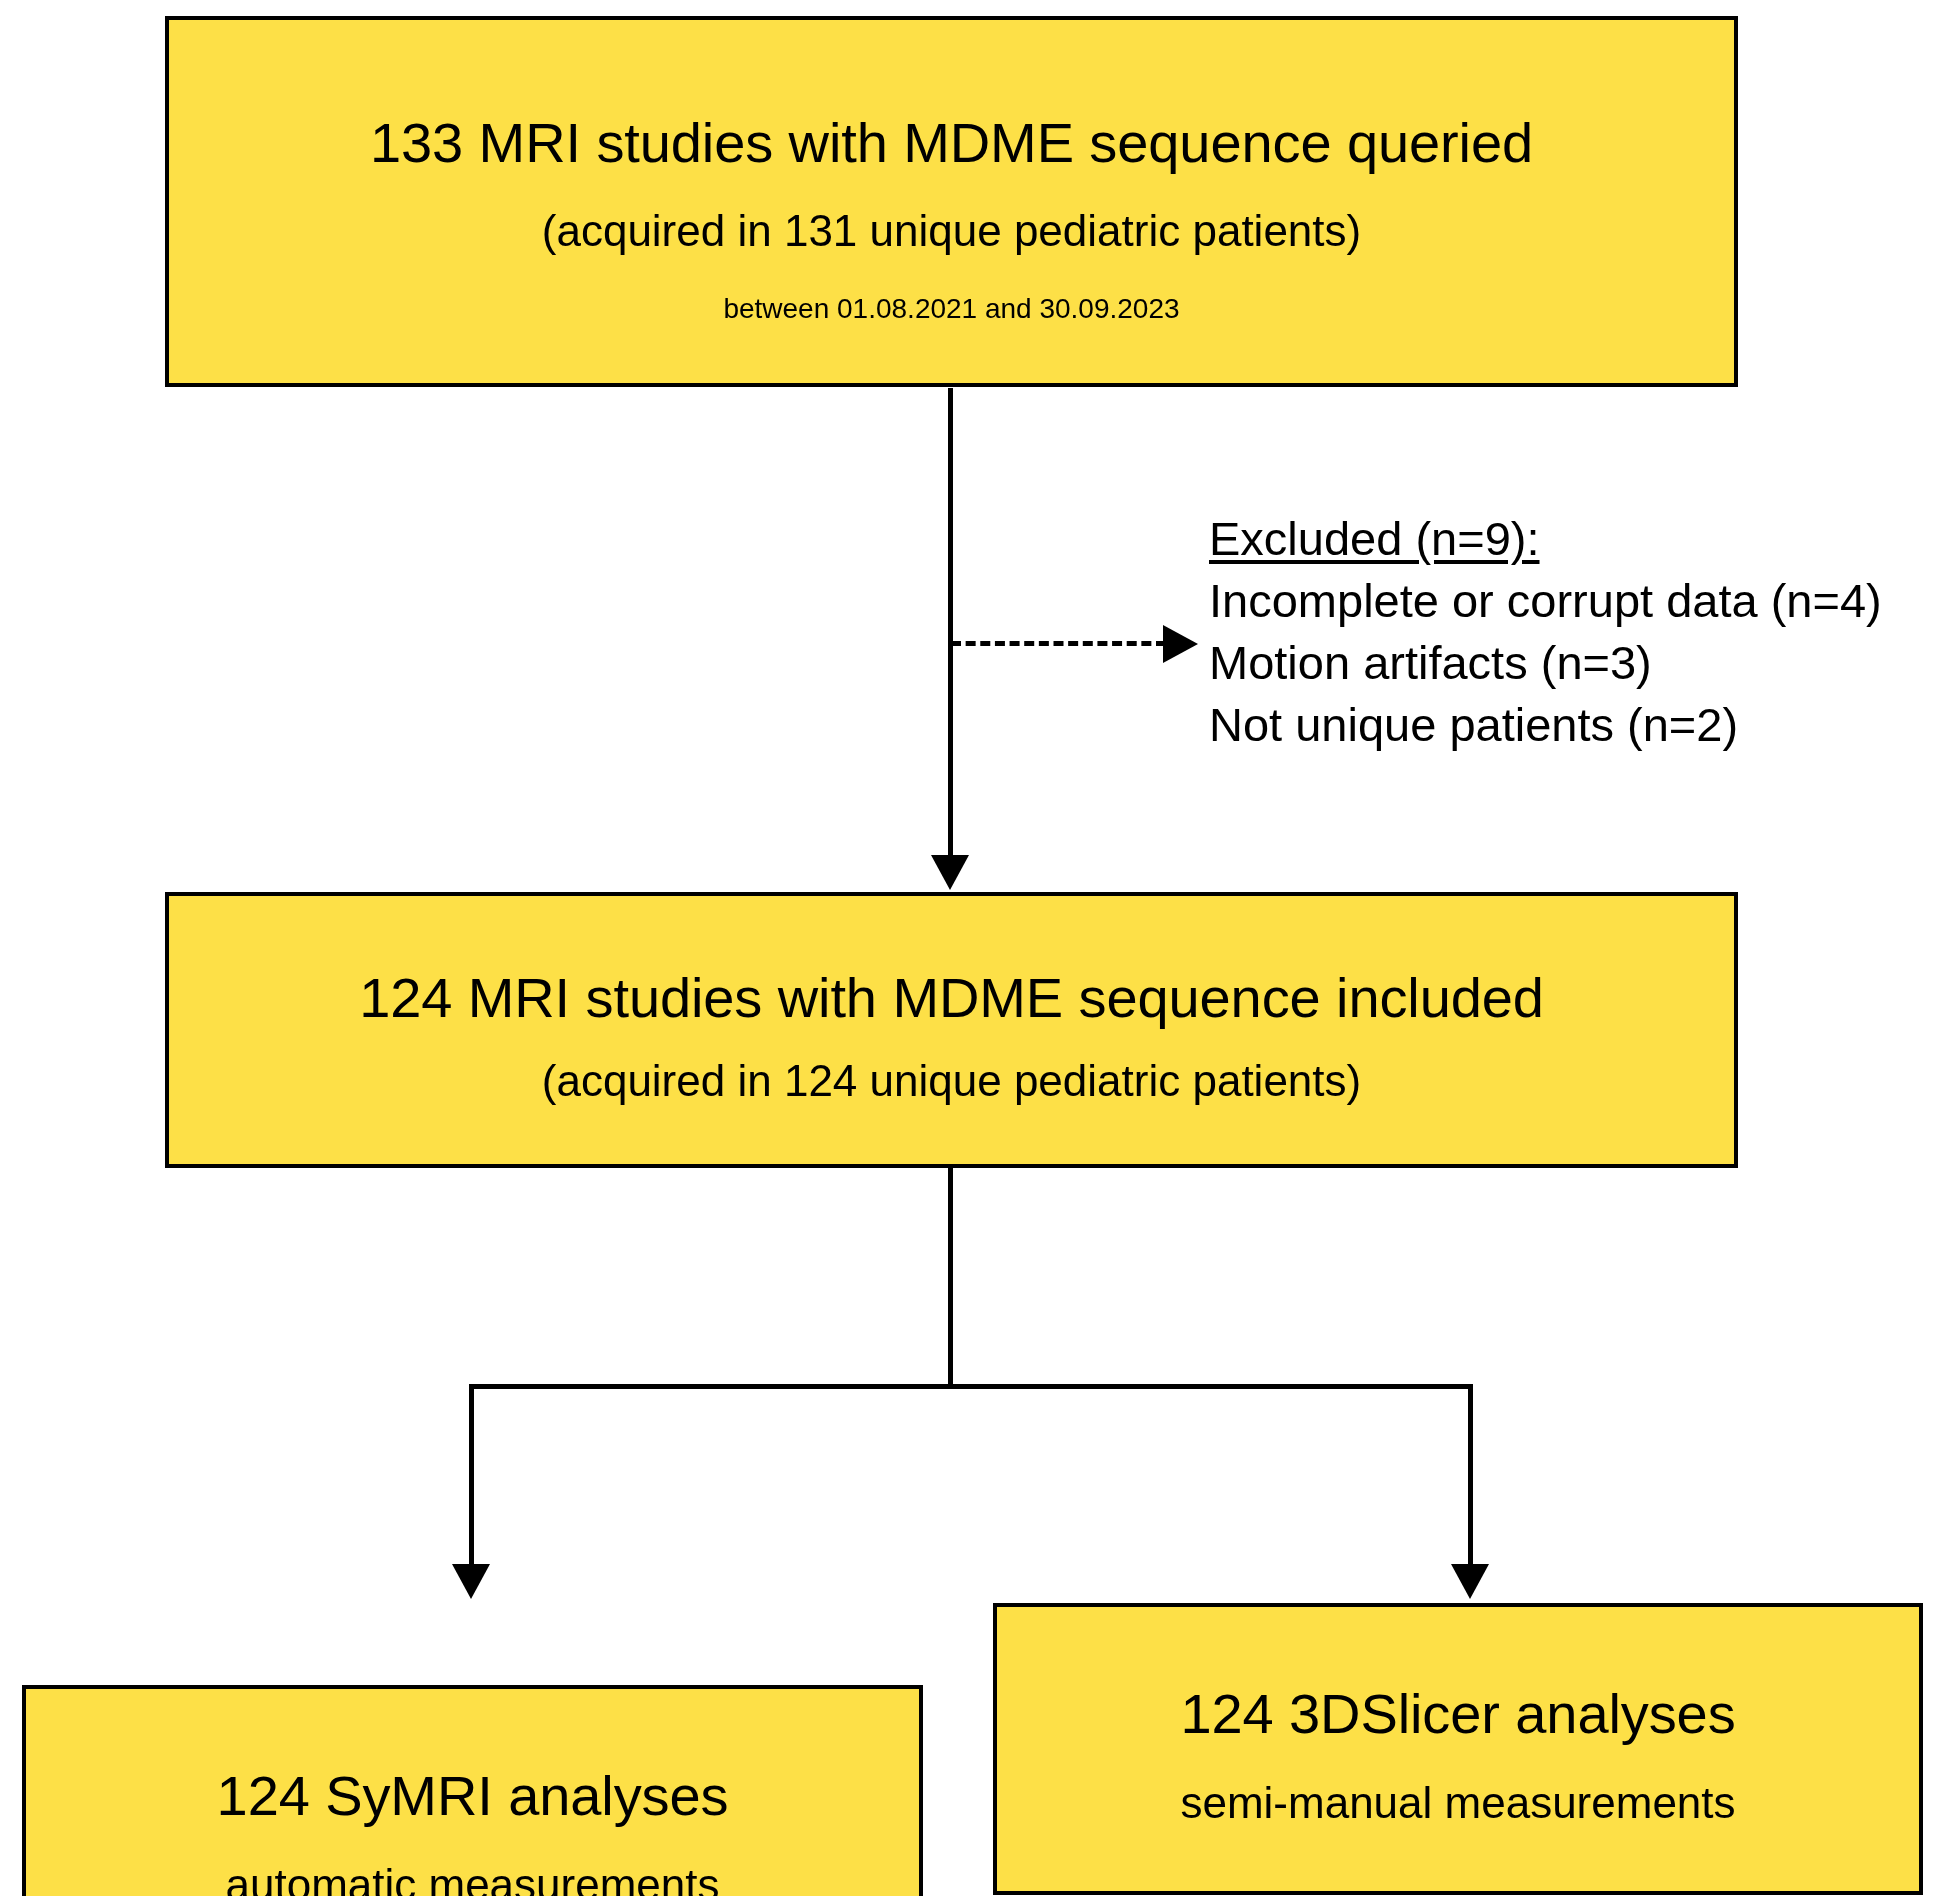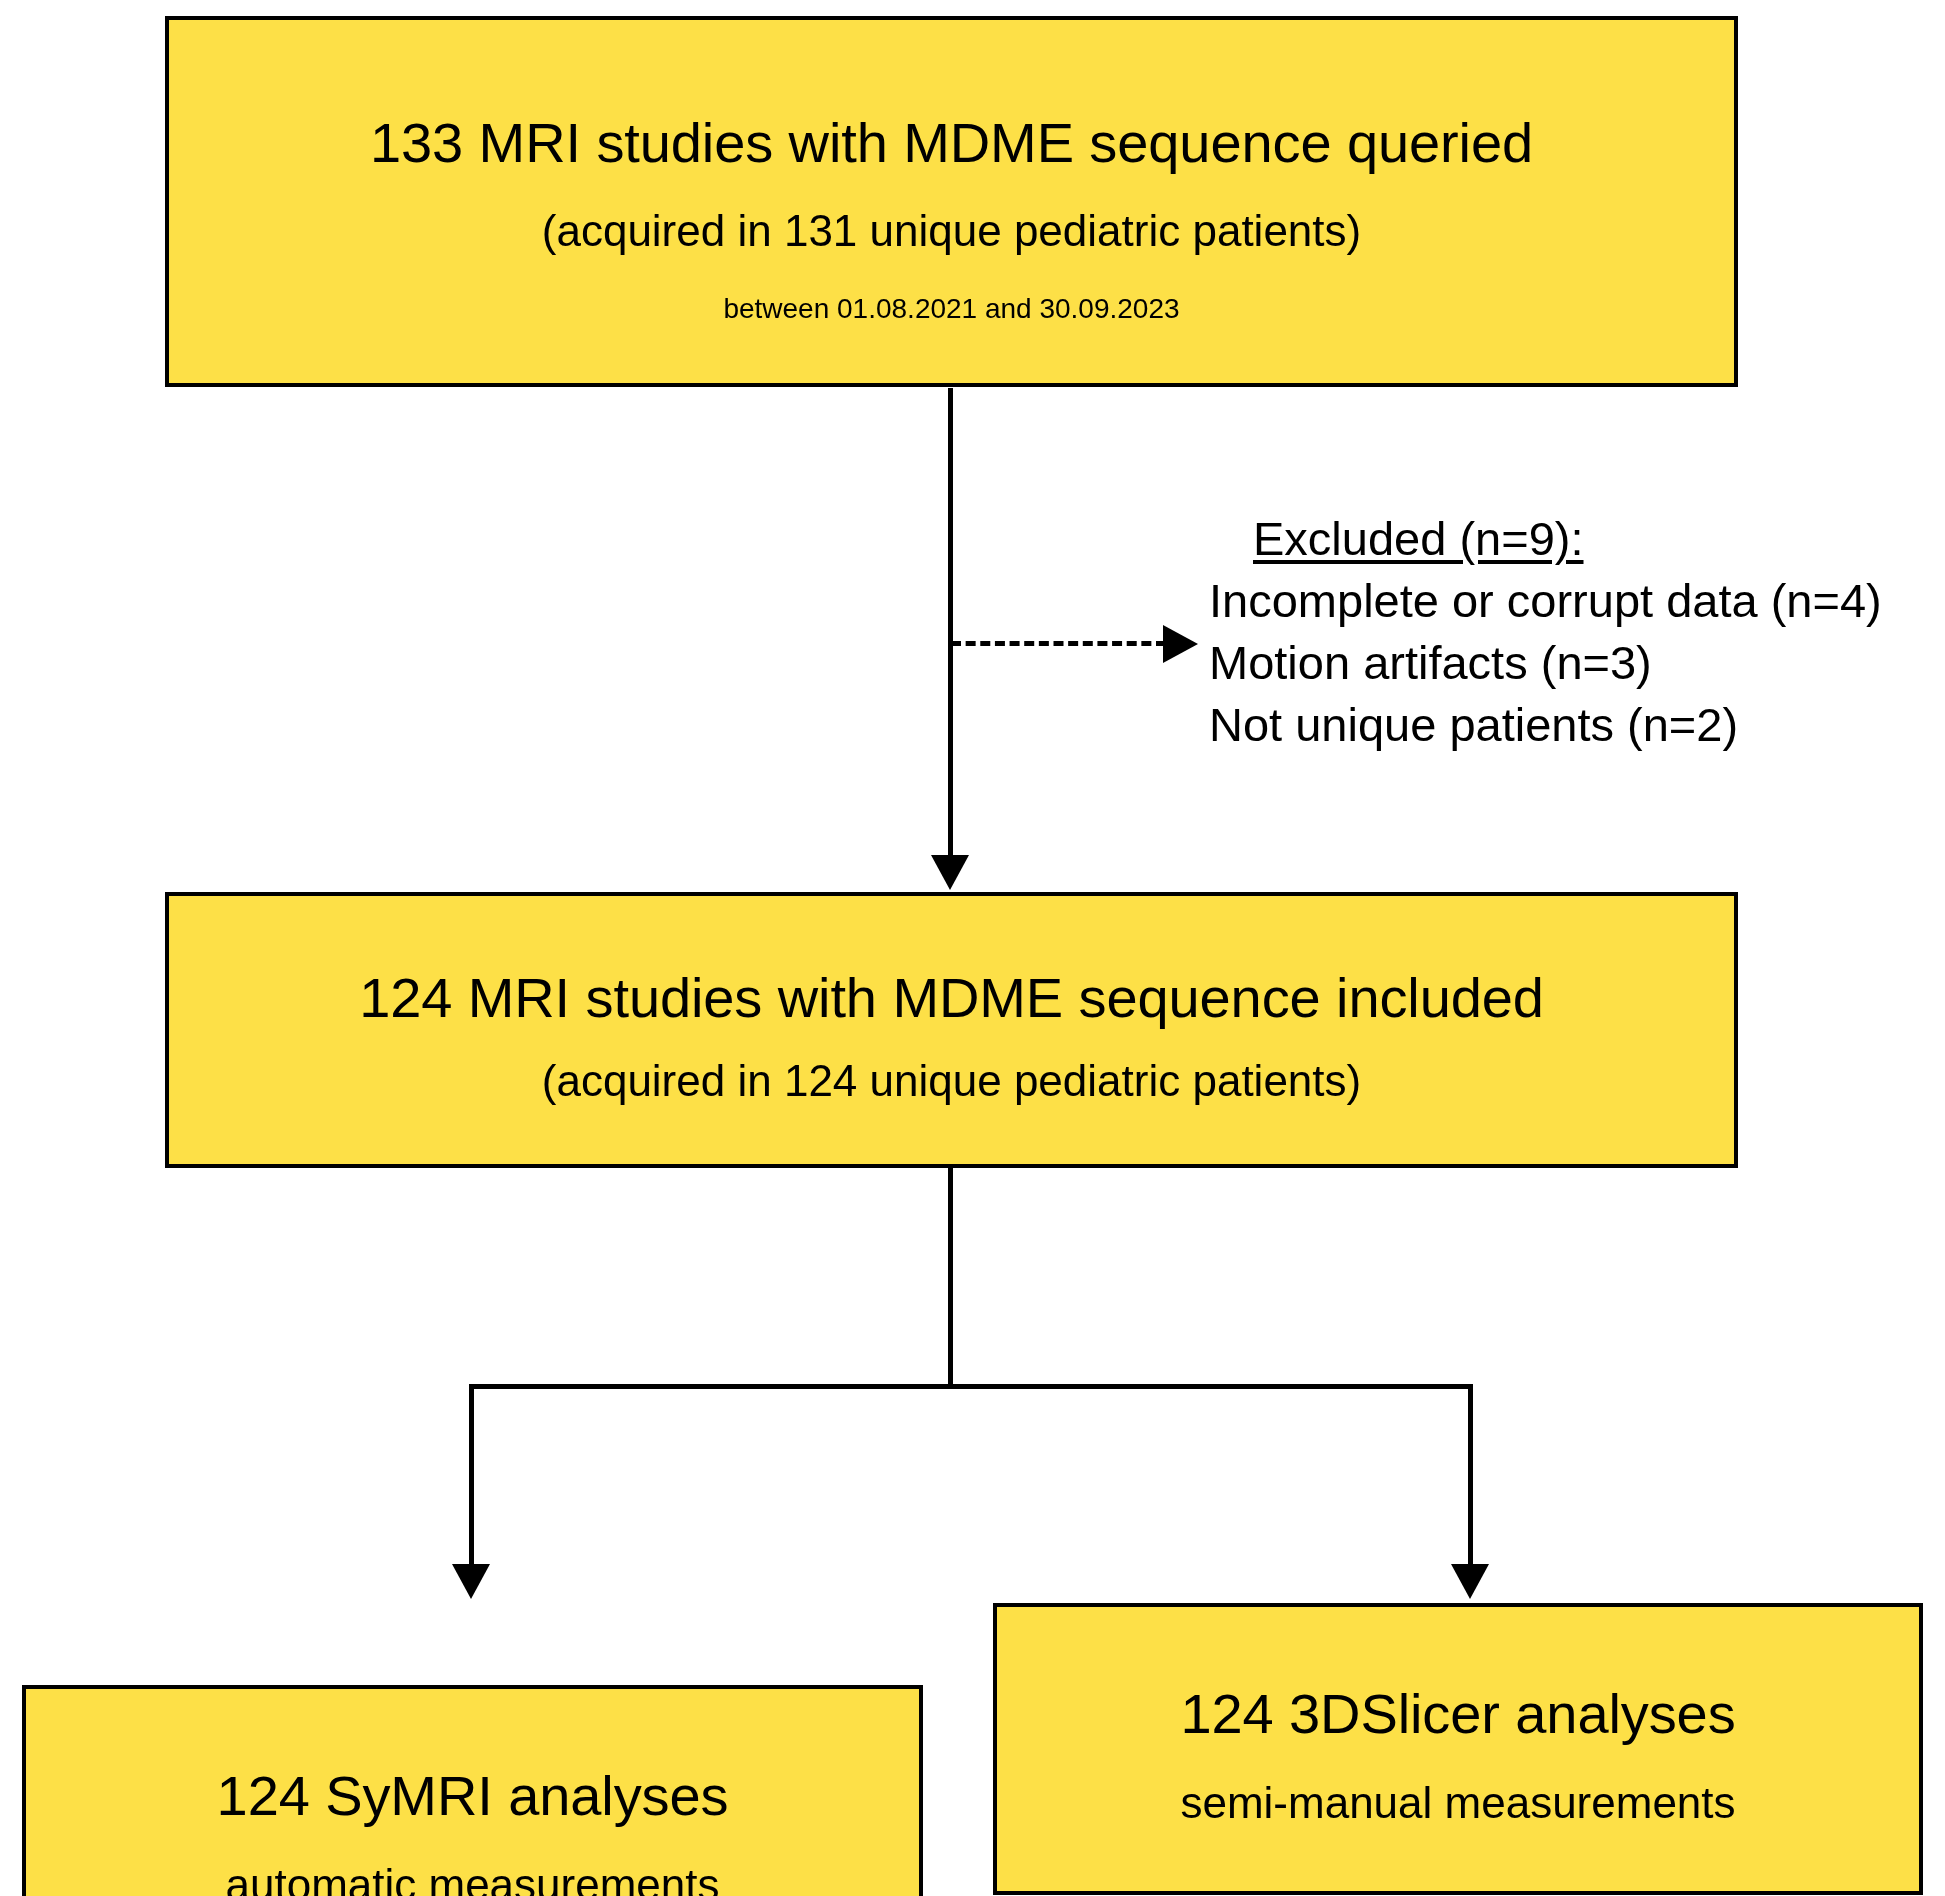--- a/index.html
+++ b/index.html
@@ -138,7 +138,6 @@
     text-decoration: underline;
     text-underline-offset: 5.2px;
     text-decoration-thickness: 3.7px;
-    margin-left: 44px;
   }
   #excluded-block .excluded-reason { display: block; }
 </style>

